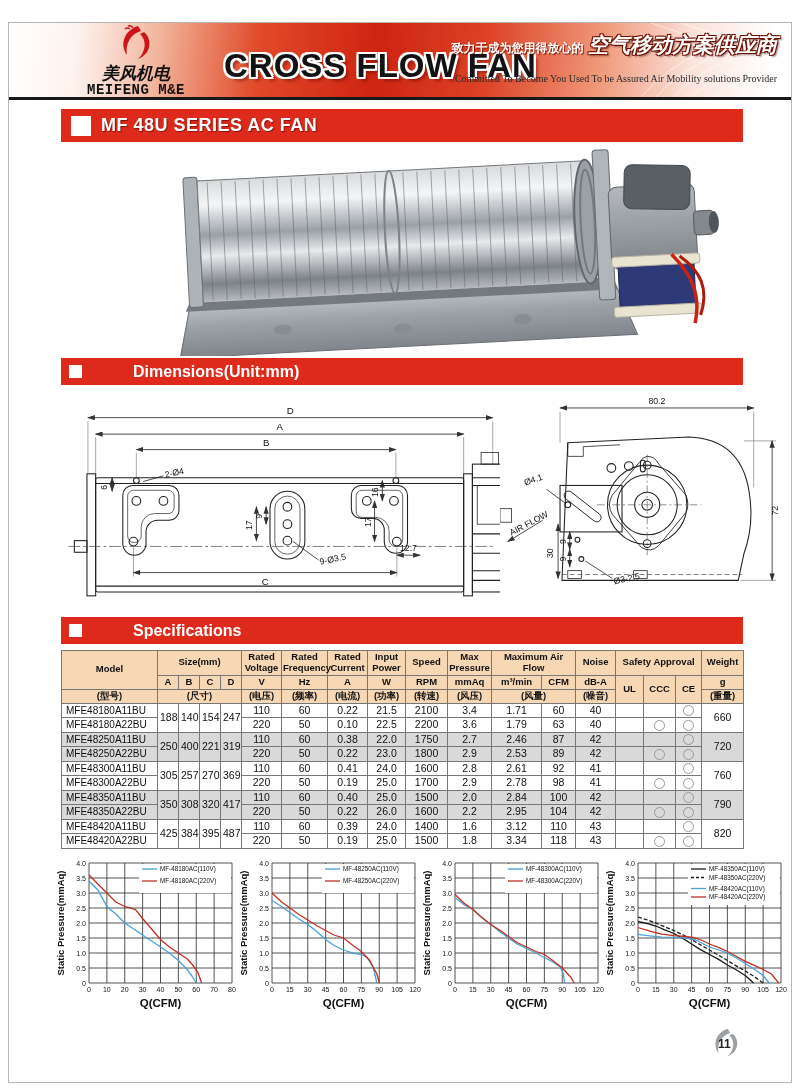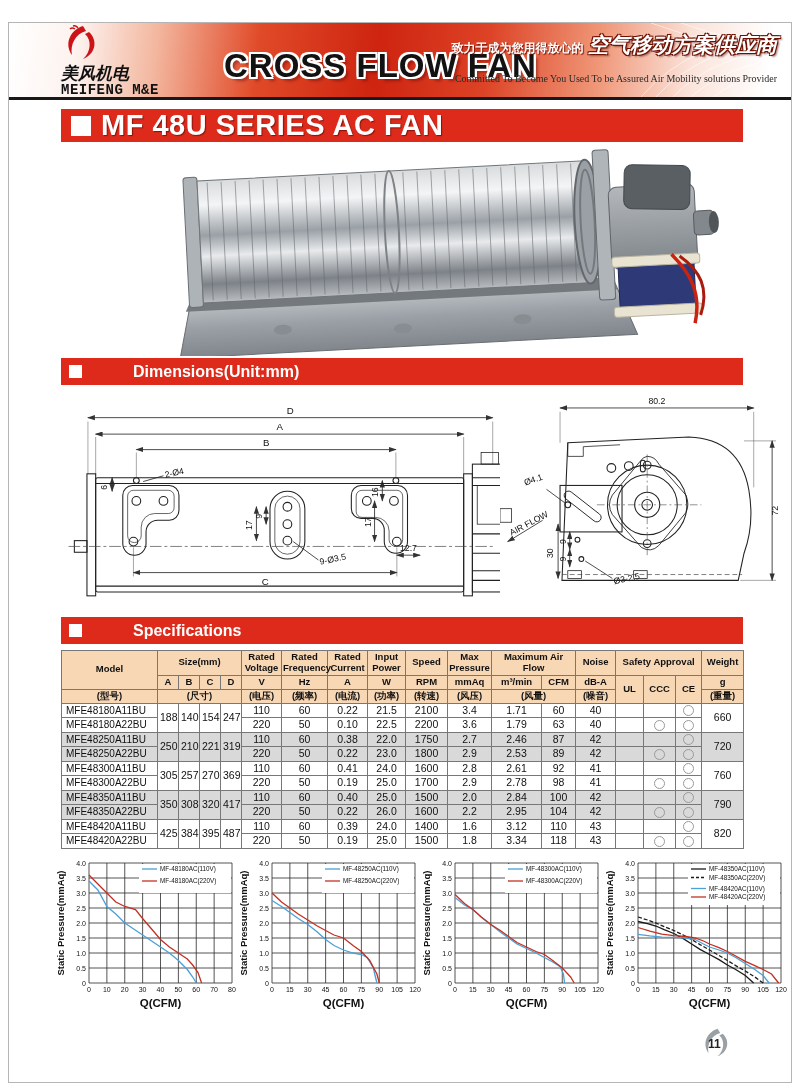--- a/index.html
+++ b/index.html
@@ -11,7 +11,7 @@
     linear-gradient(96deg,#ffffff 0%,#fdf2ee 9%,#f3b69e 19%,#e04a28 32%,#ce2410 47%,#dd4326 61%,#ef9677 75%,#fbe3da 87%,#ffffff 97%);
     overflow:hidden;}
   .hdr-curves{position:absolute;right:0;top:0;}
-  .logo{position:absolute;left:52px;top:2px;width:150px;}
+  .logo{position:absolute;left:52px;top:2px;width:150px;text-align:center;}
   .logo .cn{font-size:17px;font-weight:bold;font-style:italic;color:#111;line-height:17px;}
   .logo .en{font-size:14px;font-weight:bold;color:#111;letter-spacing:.5px;font-family:Liberation Mono, monospace;}
   .title{position:absolute;left:215px;top:24px;font-size:33px;font-weight:900;color:#121212;letter-spacing:1px;

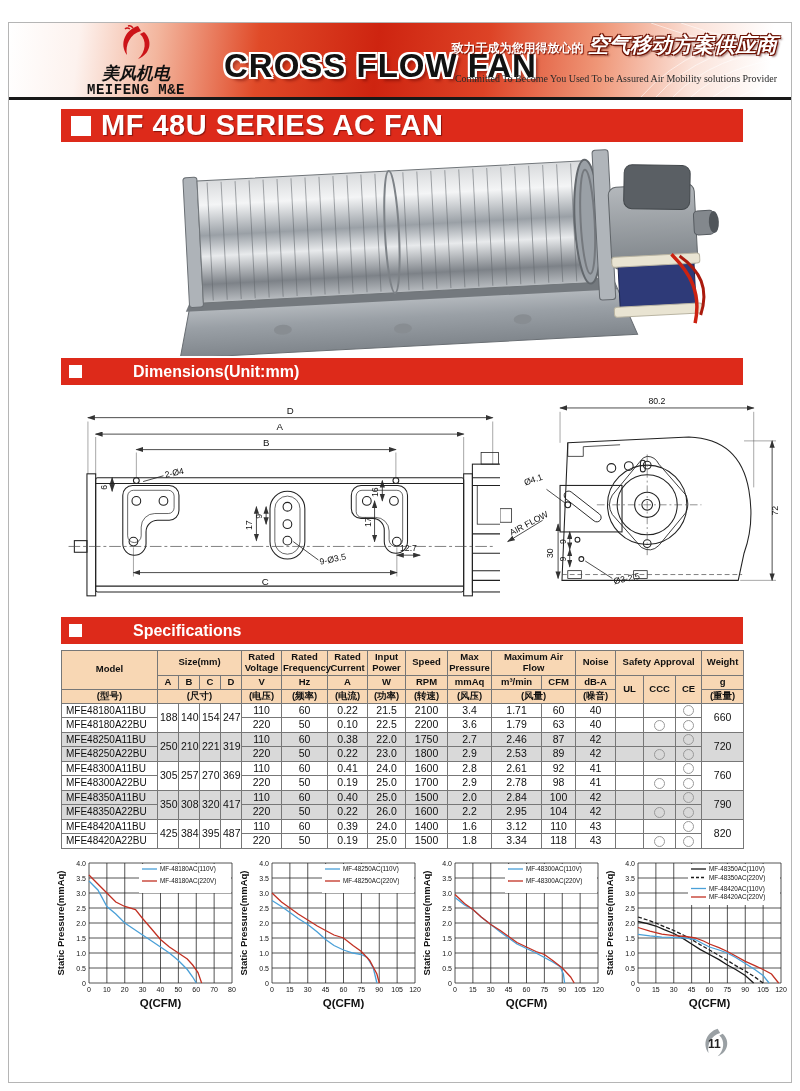--- a/index.html
+++ b/index.html
@@ -26,7 +26,7 @@
 
   
   .banner{margin-left:52px;width:682px;background:#dd2a1a;color:#fff;display:flex;align-items:center;box-sizing:border-box;}
-  .series{height:33px;margin-top:9px;padding-left:10px;font-size:29px;font-weight:900;letter-spacing:.5px;
+  .series{height:33px;margin-top:9px;padding-left:10px;font-size:18px;font-weight:900;letter-spacing:.5px;
     text-shadow:1px 1px 1px rgba(80,0,0,.6);}
   .series .sq{width:20px;height:20px;background:#fff;display:inline-block;margin-right:10px;}
   .section{height:27px;padding-left:8px;font-size:16px;font-weight:bold;gap:43px;}

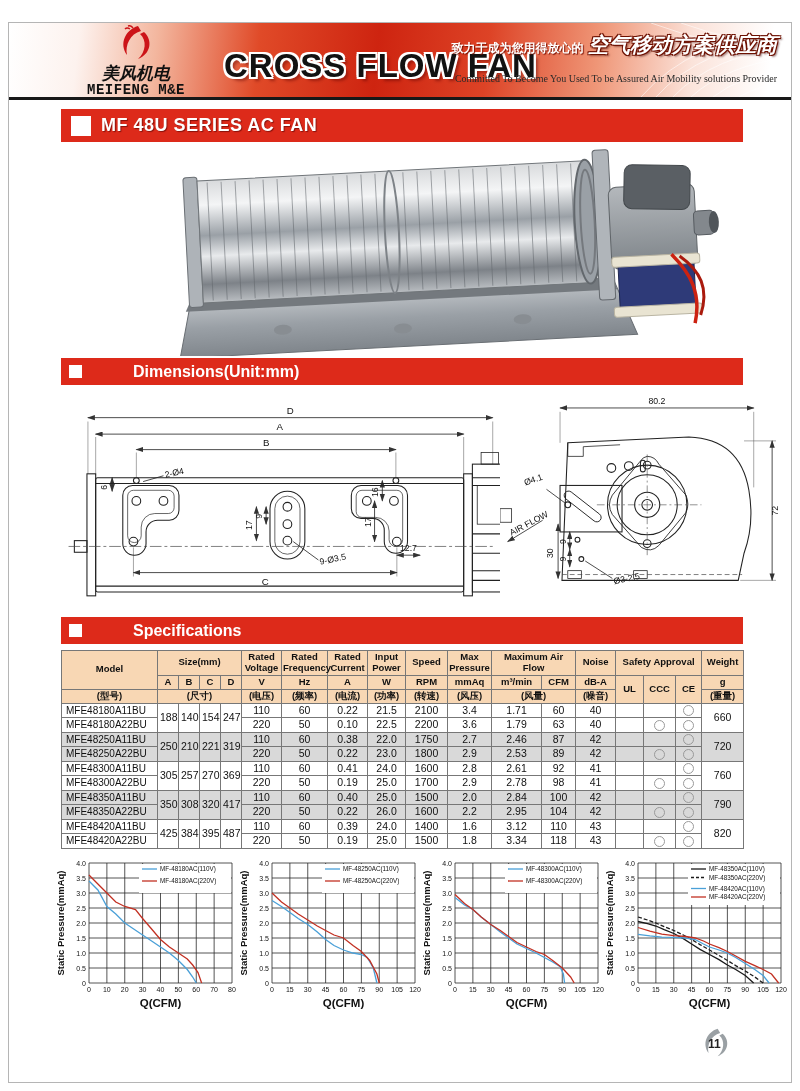--- a/index.html
+++ b/index.html
@@ -442,7 +442,7 @@
         <tr class="shaded">
           <td class="model">MFE48250A11BU</td>
           <td rowspan="2">250</td>
-          <td rowspan="2">210</td>
+          <td rowspan="2">400</td>
           <td rowspan="2">221</td>
           <td rowspan="2">319</td>
           <td>110</td>

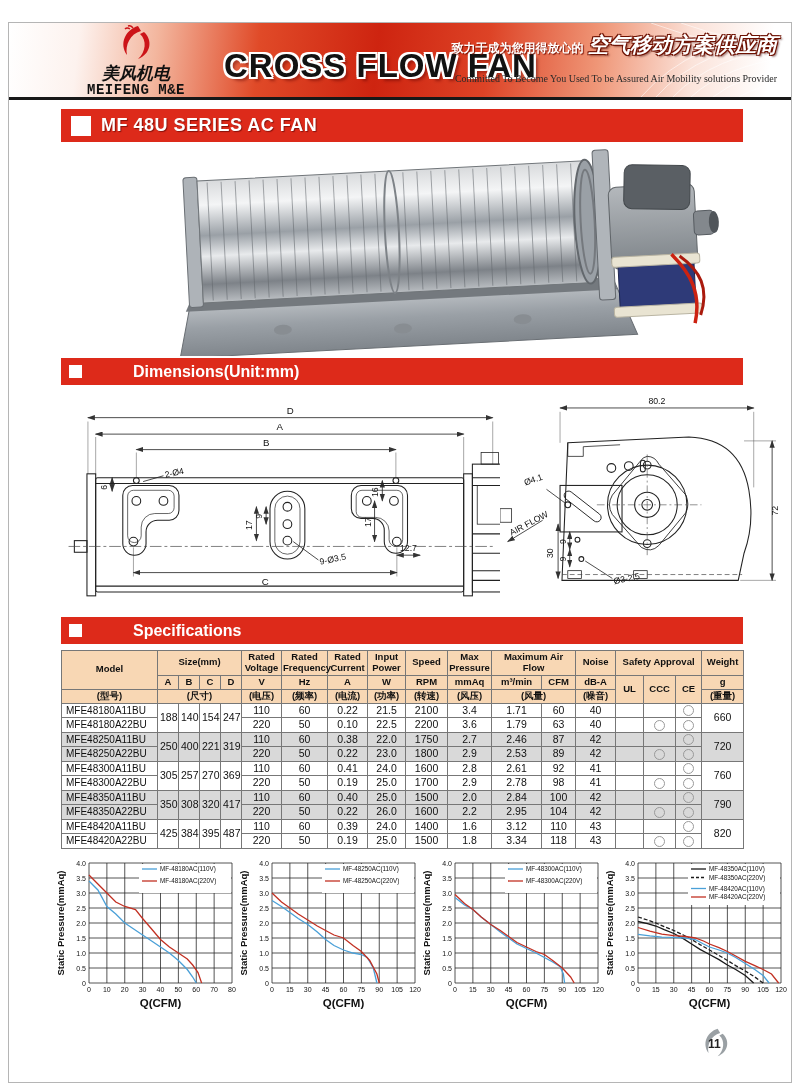--- a/index.html
+++ b/index.html
@@ -56,7 +56,7 @@
   .chart svg text{font-family:"Liberation Sans",sans-serif;}
 
   
-  .pagefoot{position:absolute;right:58px;bottom:24px;width:34px;height:30px;}
+  .pagefoot{position:absolute;right:48px;bottom:24px;width:34px;height:30px;}
   .pagefoot .num{position:absolute;left:9px;top:9px;font-size:12px;font-weight:bold;color:#222;}
 </style>
 </head>

